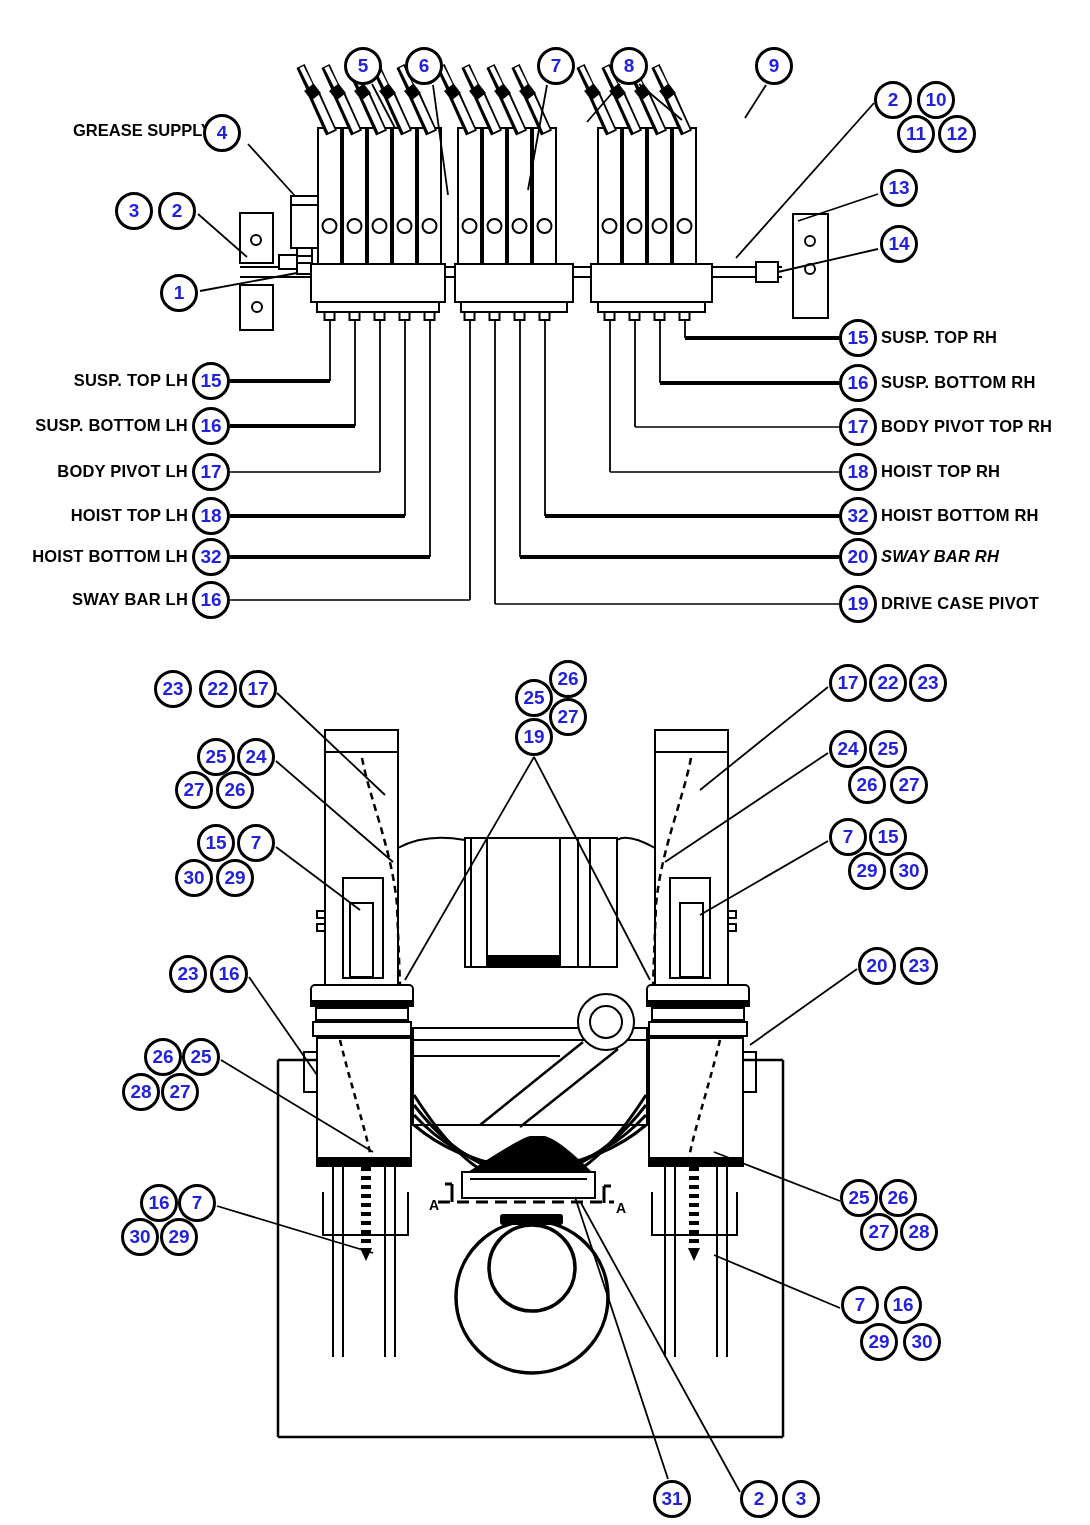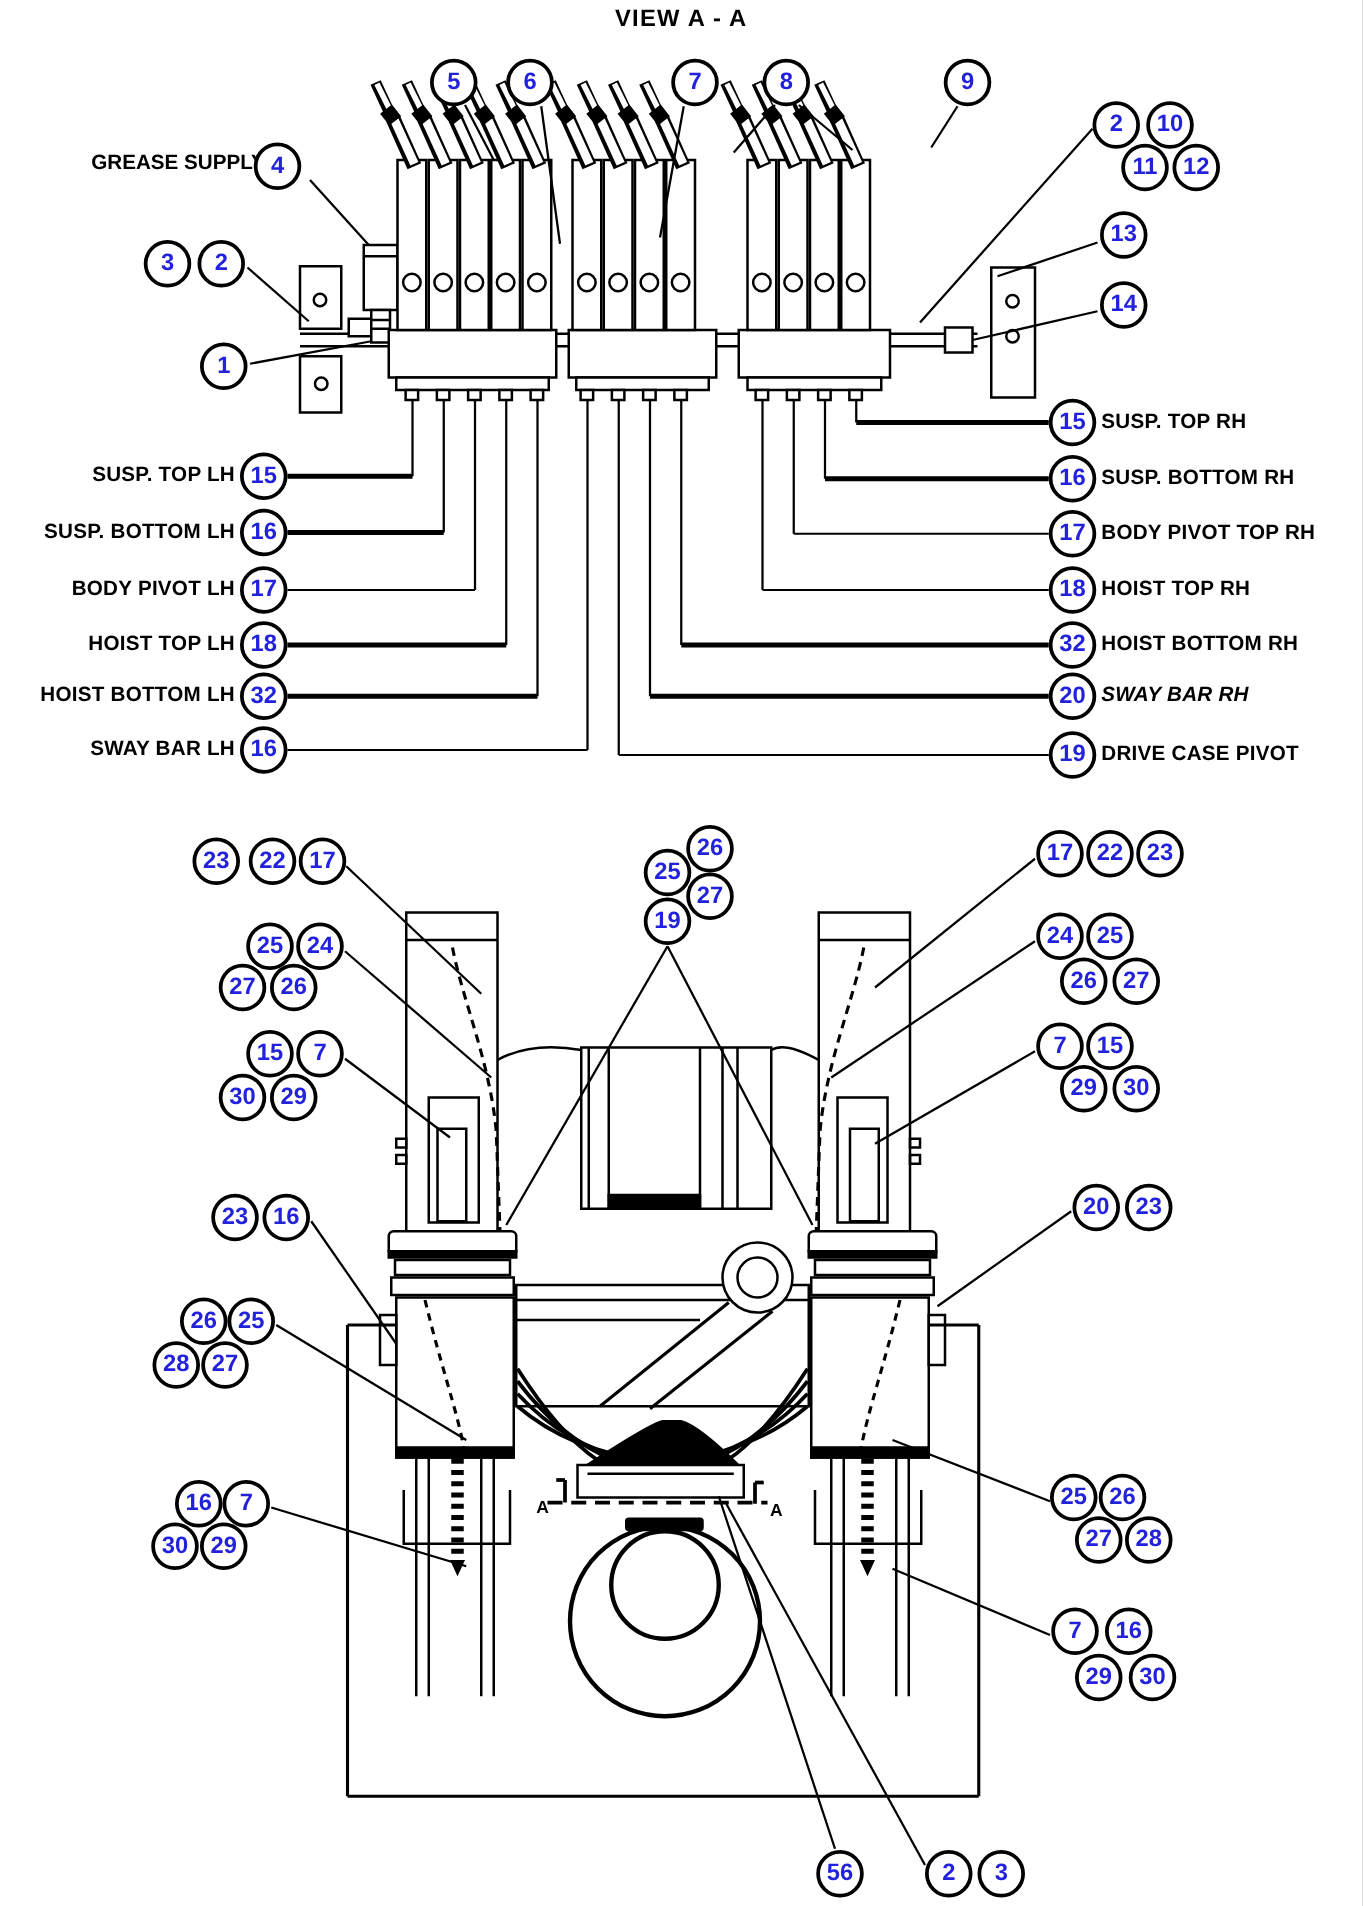--- a/index.html
+++ b/index.html
@@ -22,7 +22,6 @@
 
 <div class="canvas">
 
-  <div class="title">VIEW A - A</div>
   <div class="grease">GREASE SUPPLY</div>
   <div class="secA" style="left:429px;top:1197px">A</div>
   <div class="secA" style="left:616px;top:1200px">A</div>

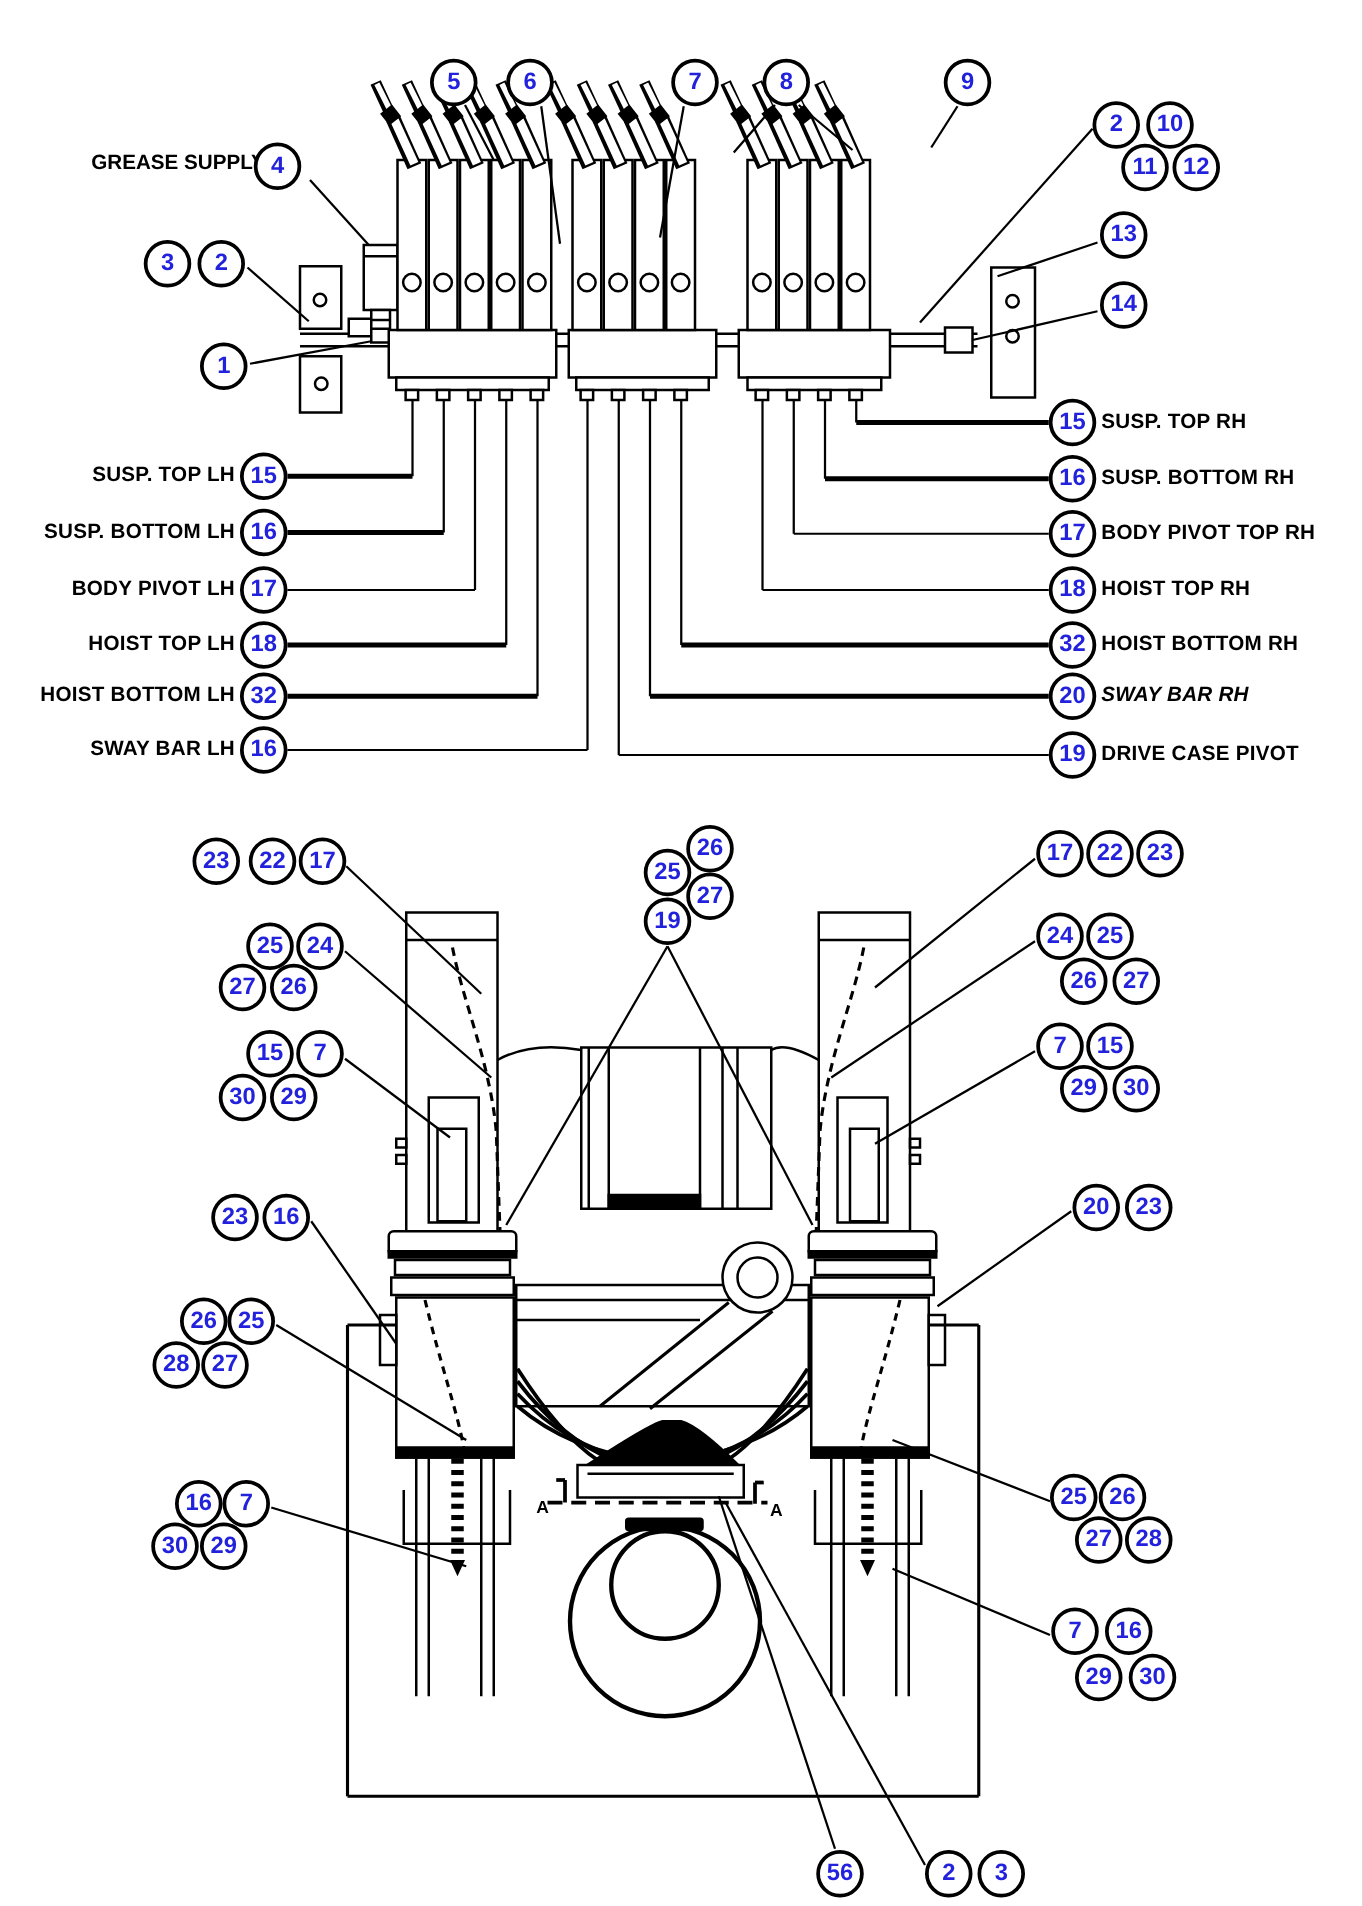--- a/index.html
+++ b/index.html
@@ -396,7 +396,7 @@
       <div class="balloon" style="left: 884px; top: 1286px;">16</div>
       <div class="balloon" style="left: 860px; top: 1323px;">29</div>
       <div class="balloon" style="left: 903px; top: 1323px;">30</div>
-      <div class="balloon" style="left: 653px; top: 1480px;">56</div>
+      <div class="balloon" style="left: 653px; top: 1480px;">31</div>
       <div class="balloon" style="left: 740px; top: 1480px;">2</div>
       <div class="balloon" style="left: 782px; top: 1480px;">3</div>
       <div class="balloon" style="left: 192px; top: 362px;">15</div>

